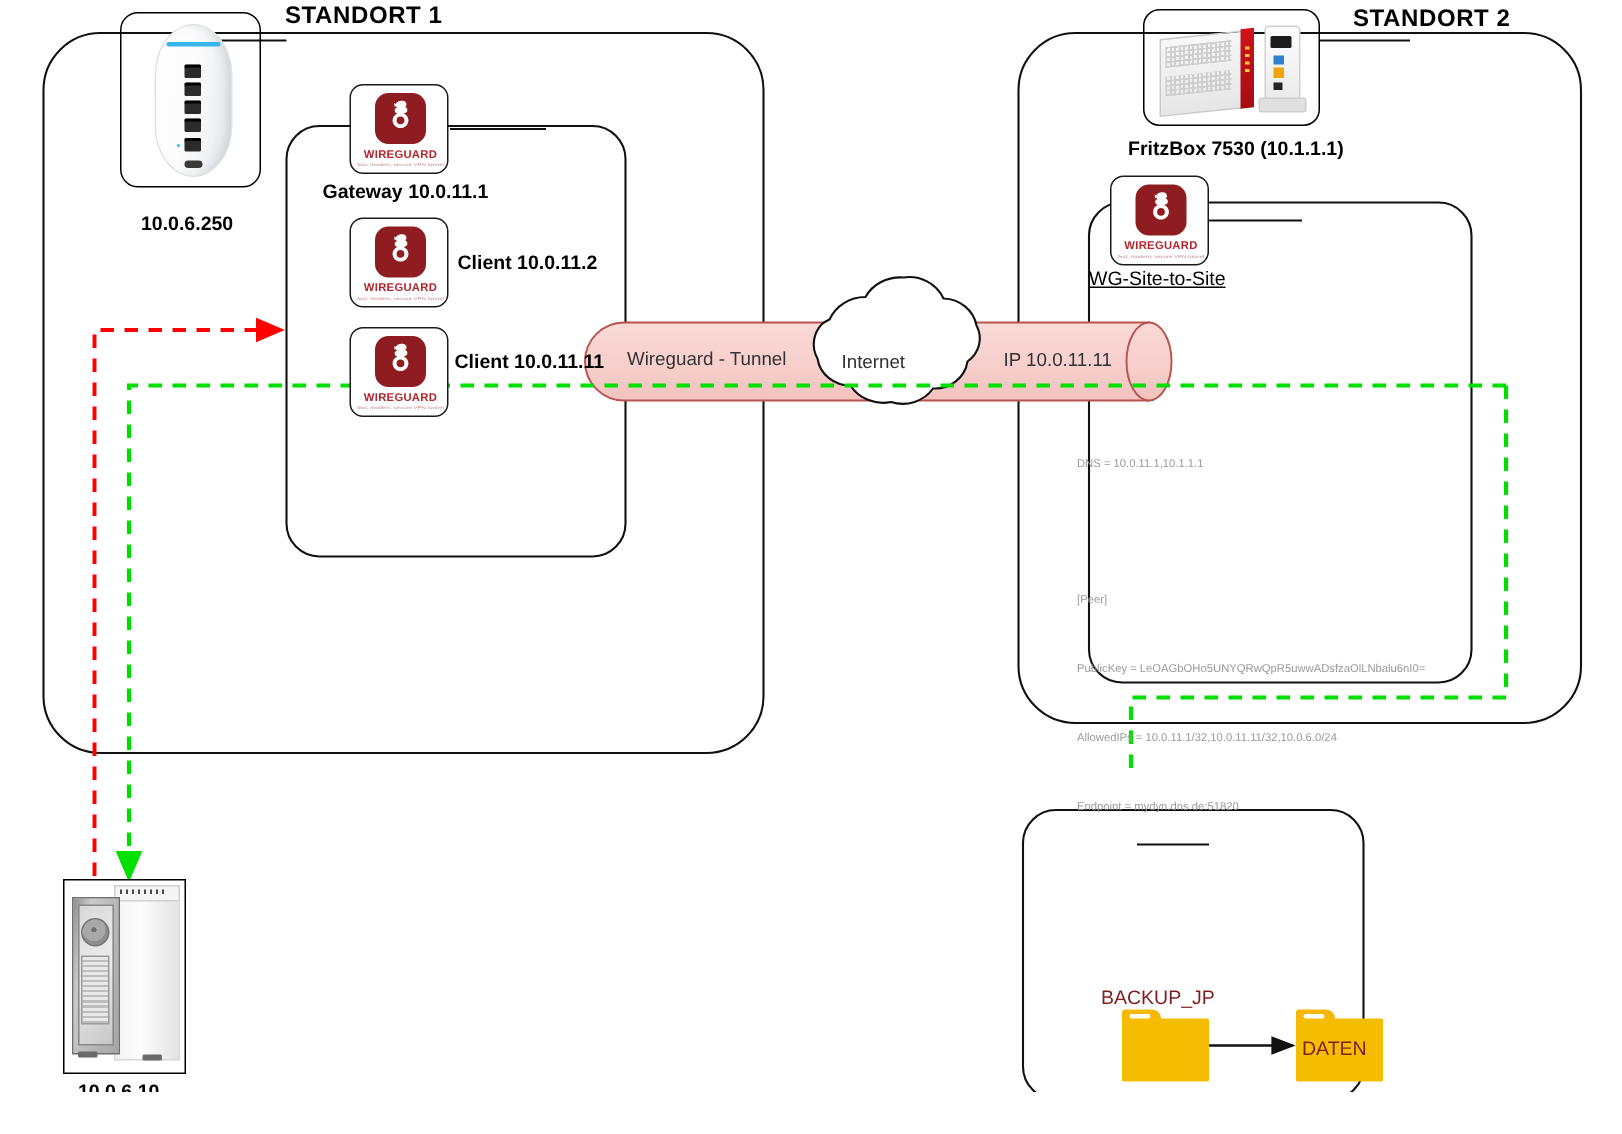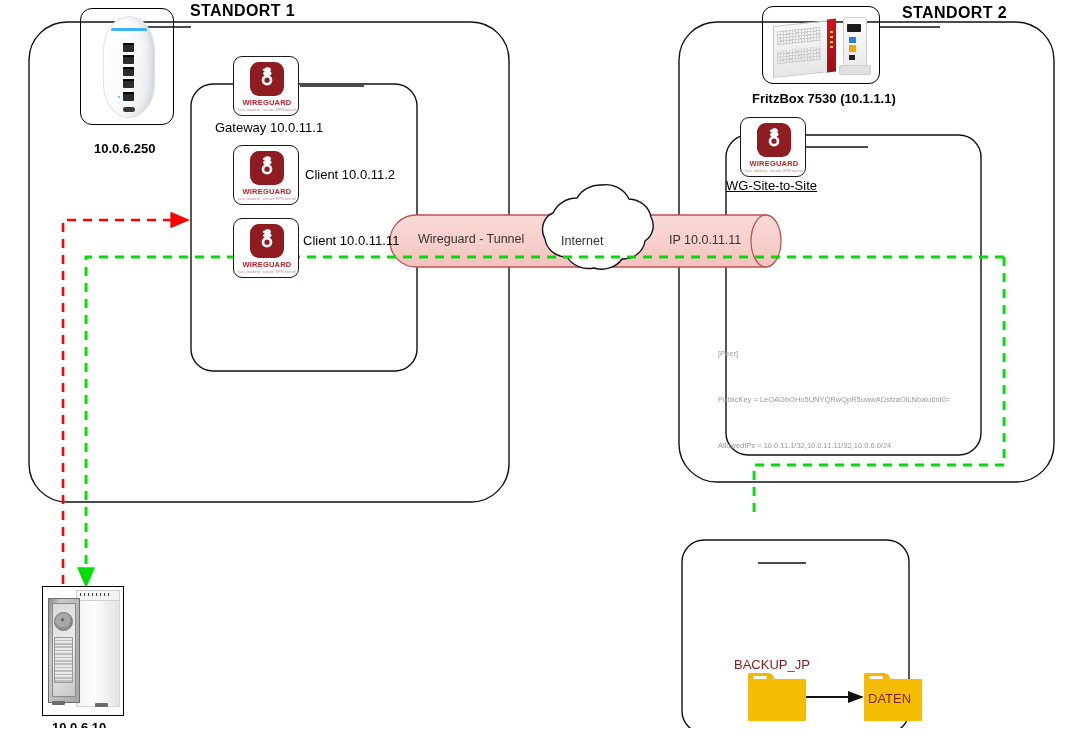--- a/index.html
+++ b/index.html
@@ -45,7 +45,7 @@
   }
   .node-label-b {
     font-size: 13px;
-    font-weight: normal;
+    font-weight: bold;
   }
   .tunnel-label {
     font-size: 12.5px;

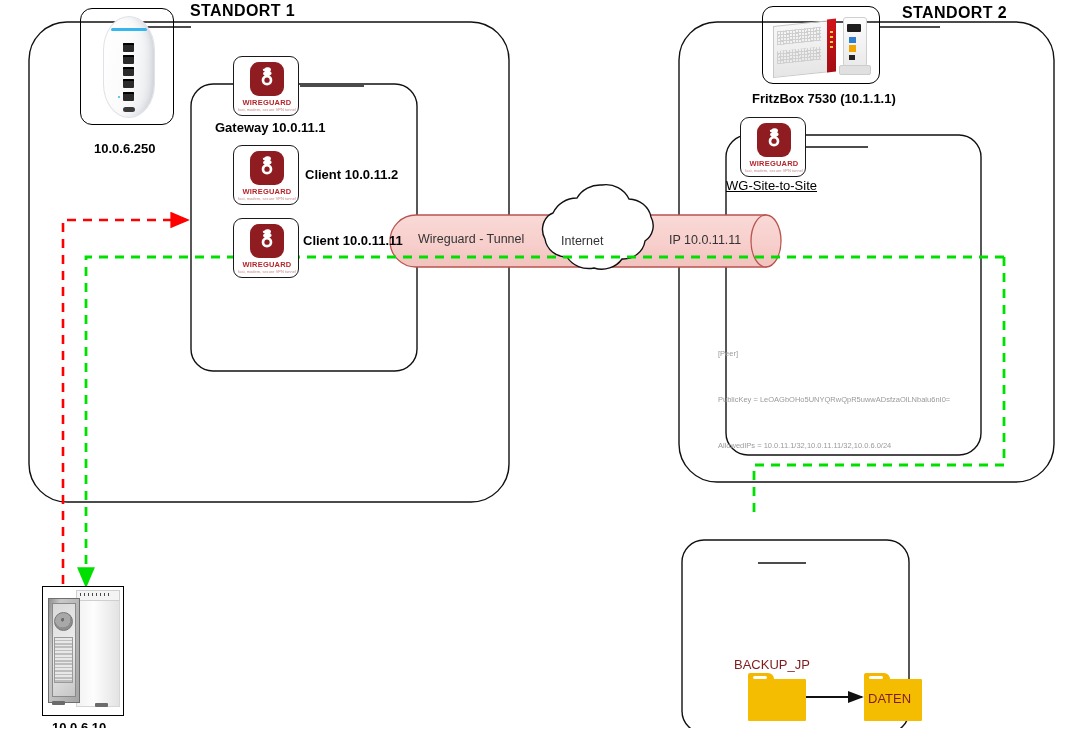--- a/index.html
+++ b/index.html
@@ -412,6 +412,7 @@
   <div class="lbl node-label" style="left:726px;top:179px;text-decoration:underline;">WG-Site-to-Site</div>
 
   <div class="cfgblock" style="left:718px;top:270px;">
+    <div>DNS = 10.0.11.1,10.1.1.1</div>
     <div>&nbsp;</div>
     <div>[Peer]</div>
     <div>PublicKey = LeOAGbOHo5UNYQRwQpR5uwwADsfzaOlLNbalu6nI0=</div>

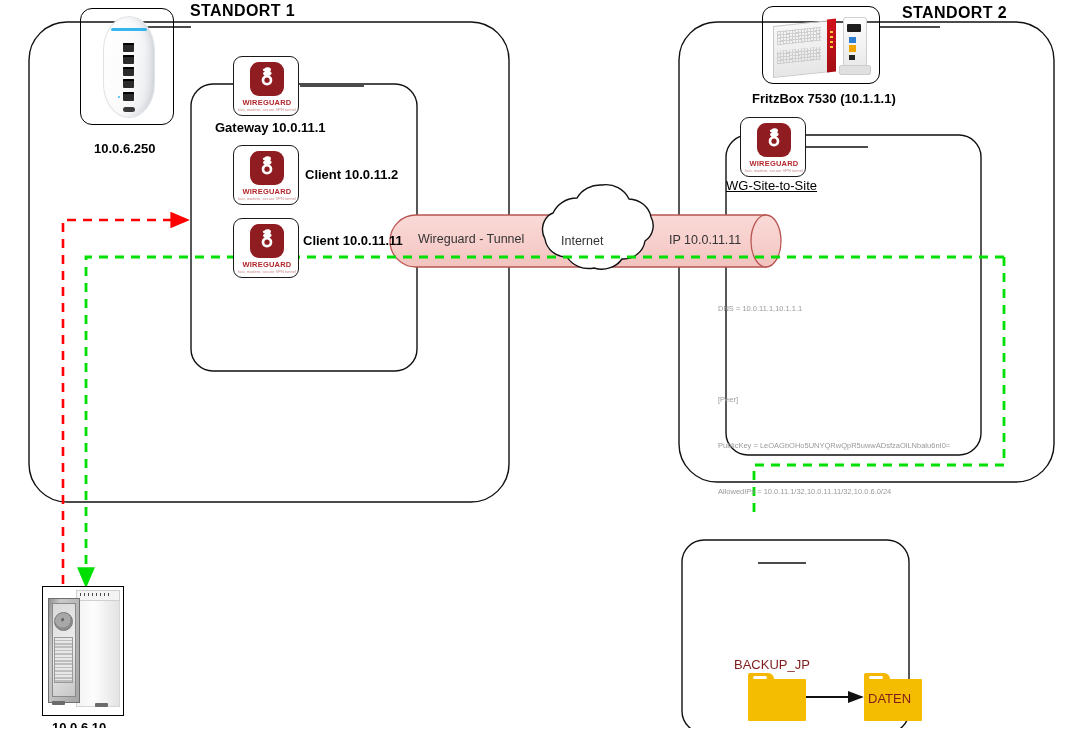--- a/index.html
+++ b/index.html
@@ -417,6 +417,7 @@
     <div>[Peer]</div>
     <div>PublicKey = LeOAGbOHo5UNYQRwQpR5uwwADsfzaOlLNbalu6nI0=</div>
     <div>AllowedIPs = 10.0.11.1/32,10.0.11.11/32,10.0.6.0/24</div>
+    <div>Endpoint = mydyn.dns.de:51820</div>
     
   </div>
 

